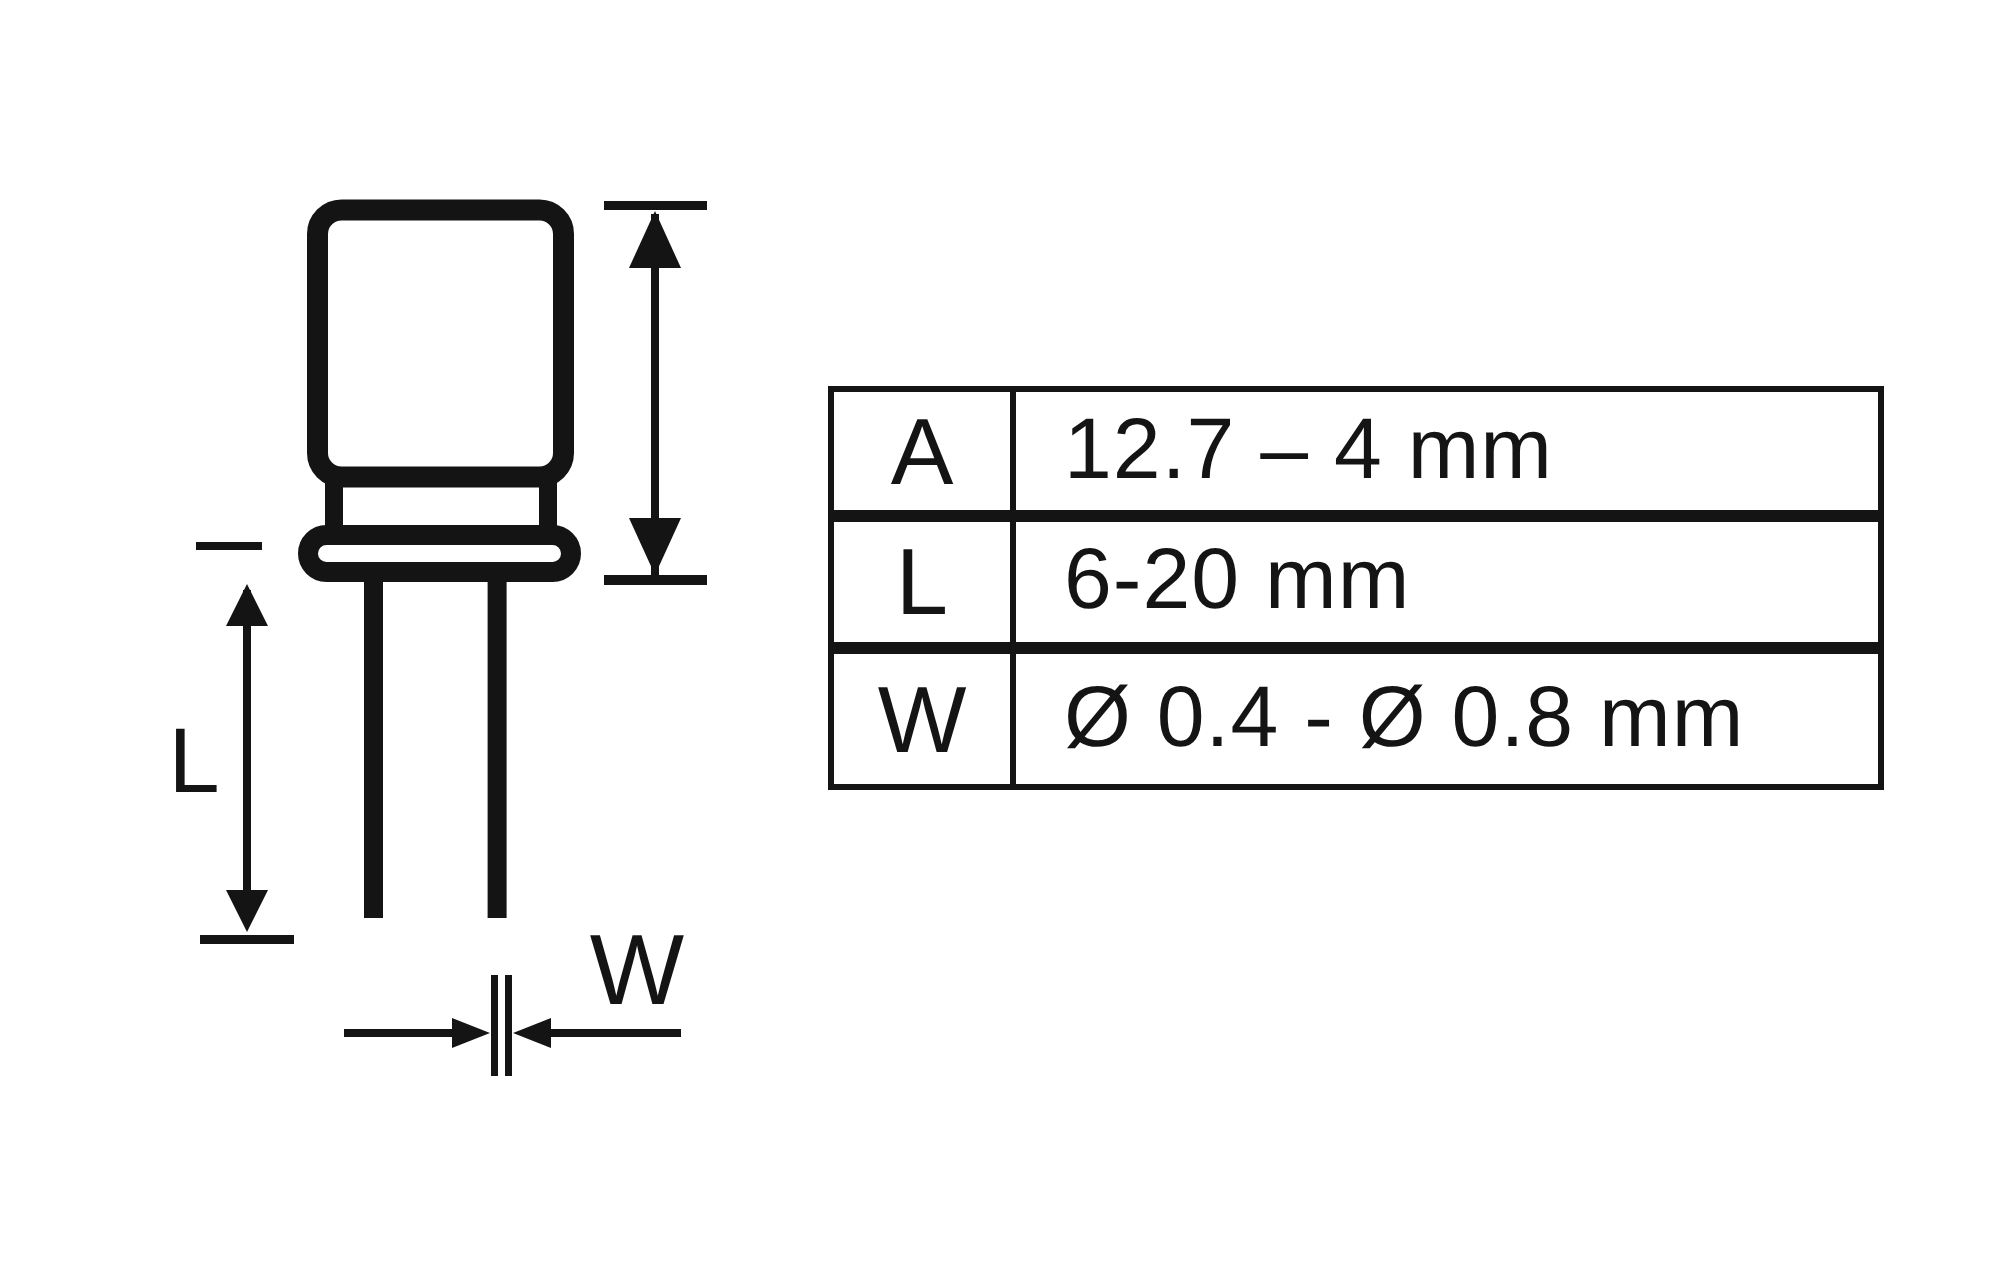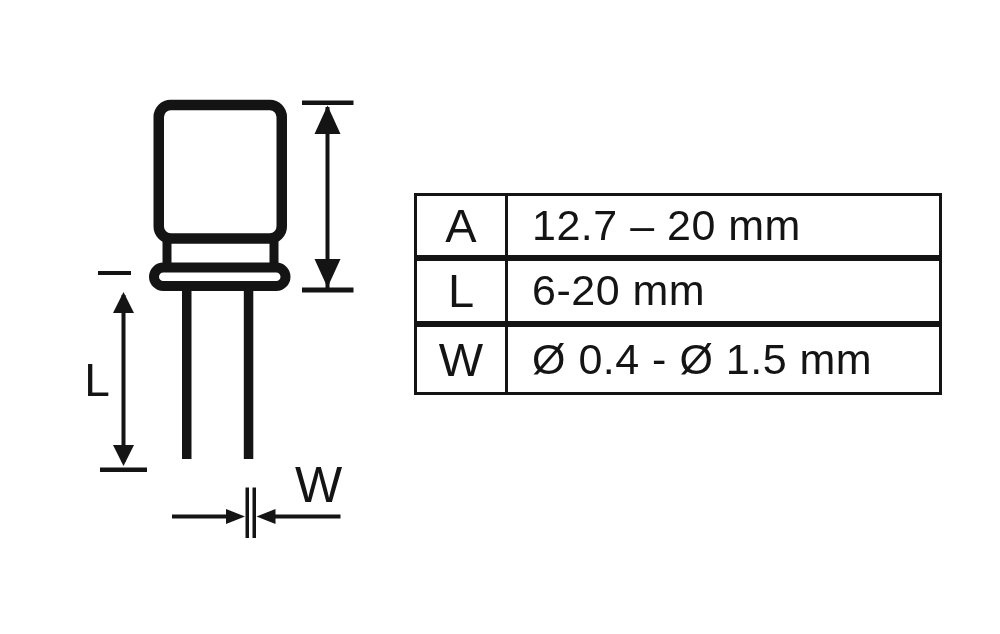--- a/index.html
+++ b/index.html
@@ -100,7 +100,7 @@
   <div class="spec-table">
     <div class="spec-row">
       <div class="spec-cell param">A</div>
-      <div class="spec-cell value">12.7 – 20 mm</div>
+      <div class="spec-cell value">12.7 – 4 mm</div>
     </div>
     <div class="spec-row">
       <div class="spec-cell param">L</div>

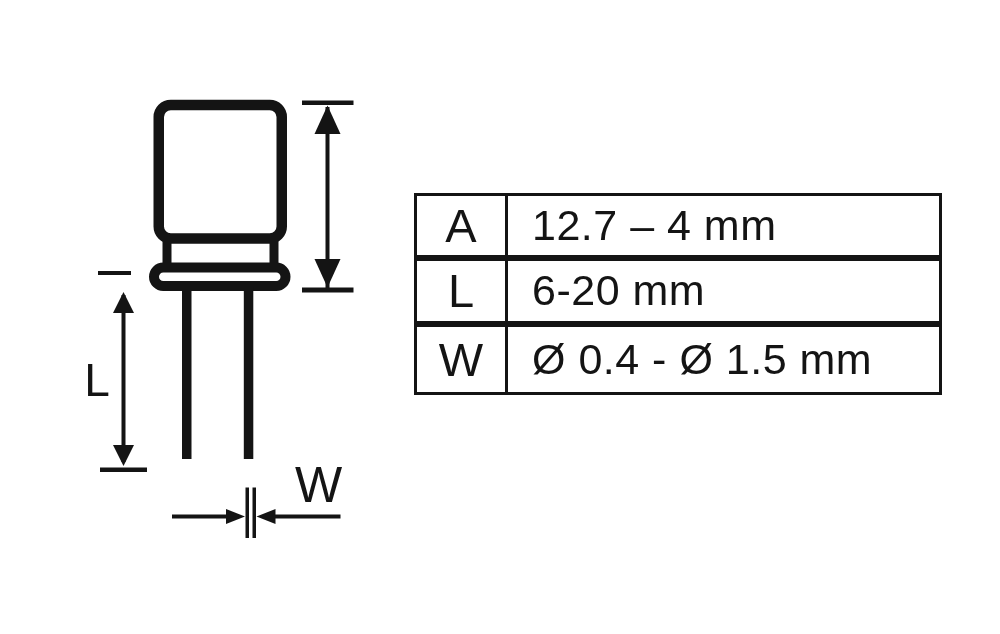--- a/index.html
+++ b/index.html
@@ -108,7 +108,7 @@
     </div>
     <div class="spec-row">
       <div class="spec-cell param">W</div>
-      <div class="spec-cell value">Ø 0.4 - Ø 1.5 mm</div>
+      <div class="spec-cell value">Ø 0.4 - Ø 0.8 mm</div>
     </div>
   </div>
 

